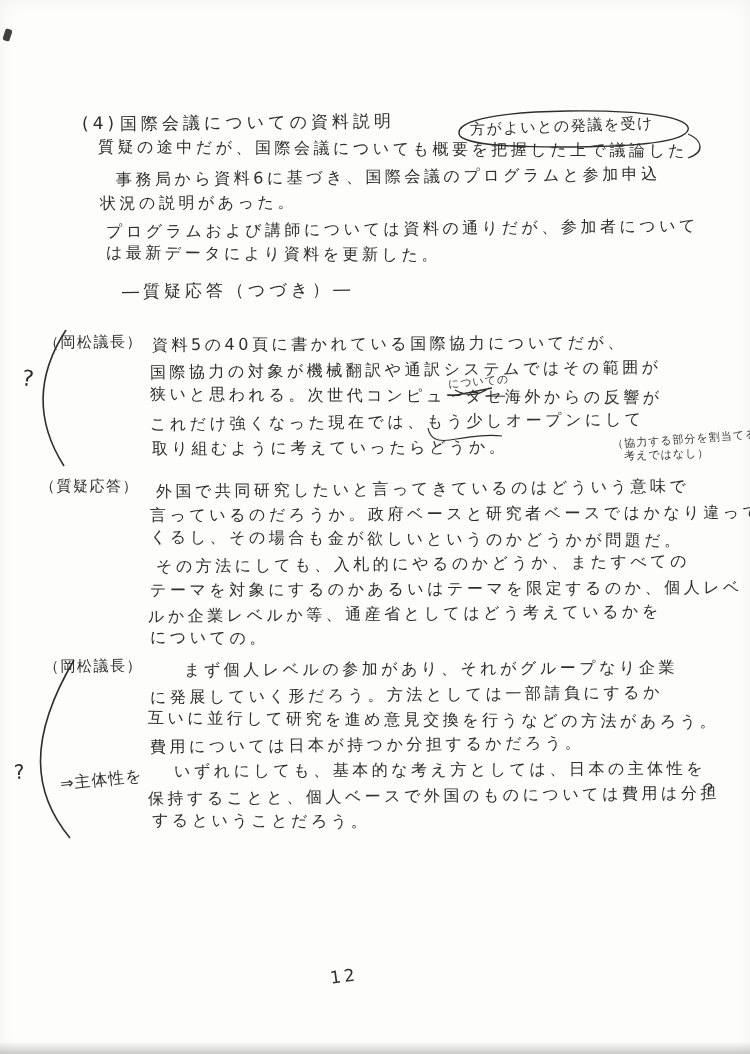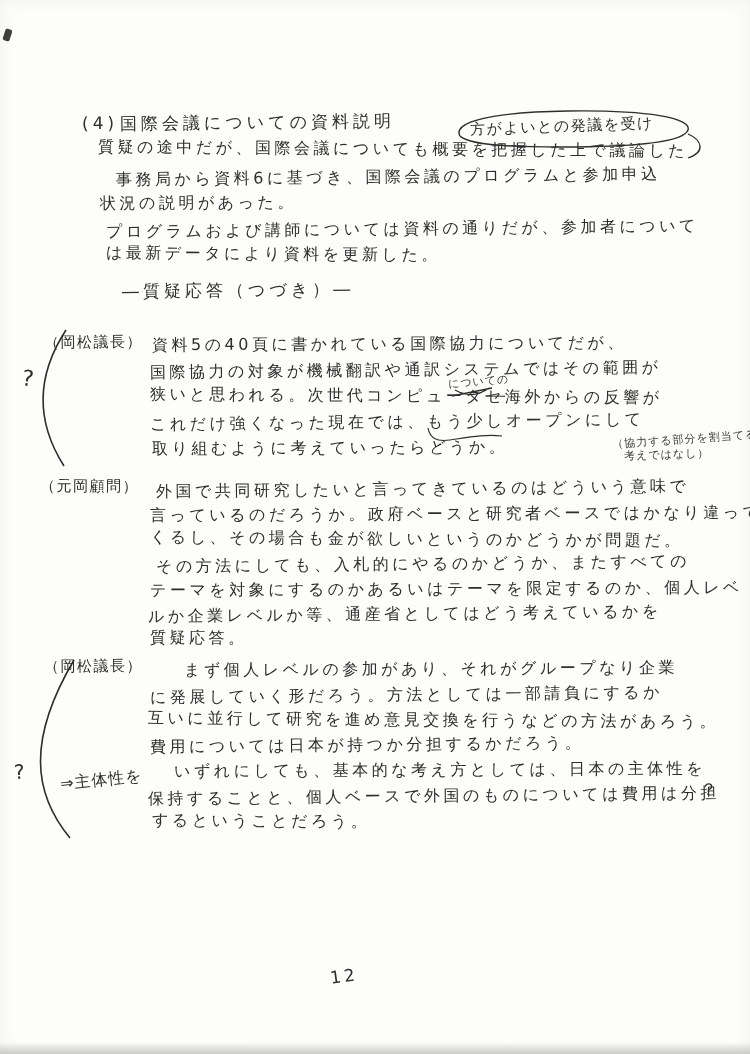--- a/index.html
+++ b/index.html
@@ -90,7 +90,7 @@
   <div class="hw t11" style="left:612px;top:430px;transform:rotate(-4deg);">（協力する部分を割当てるといった</div>
   <div class="hw t11" style="left:624px;top:447px;transform:rotate(-2deg);">考えではなし）</div>
 
-  <div class="hw t15 rb" style="left:40px;top:477px;">（元岡顧問）</div>
+  <div class="hw t15 rb" style="left:40px;top:477px;">（質疑応答）</div>
   <div class="hw t16 ra" style="left:156px;top:479px;">外国で共同研究したいと言ってきているのはどういう意味で</div>
   <div class="hw t16 rc" style="left:150px;top:504px;">言っているのだろうか。政府ベースと研究者ベースではかなり違って</div>
   <div class="hw t16 rb" style="left:150px;top:529px;">くるし、その場合も金が欲しいというのかどうかが問題だ。</div>

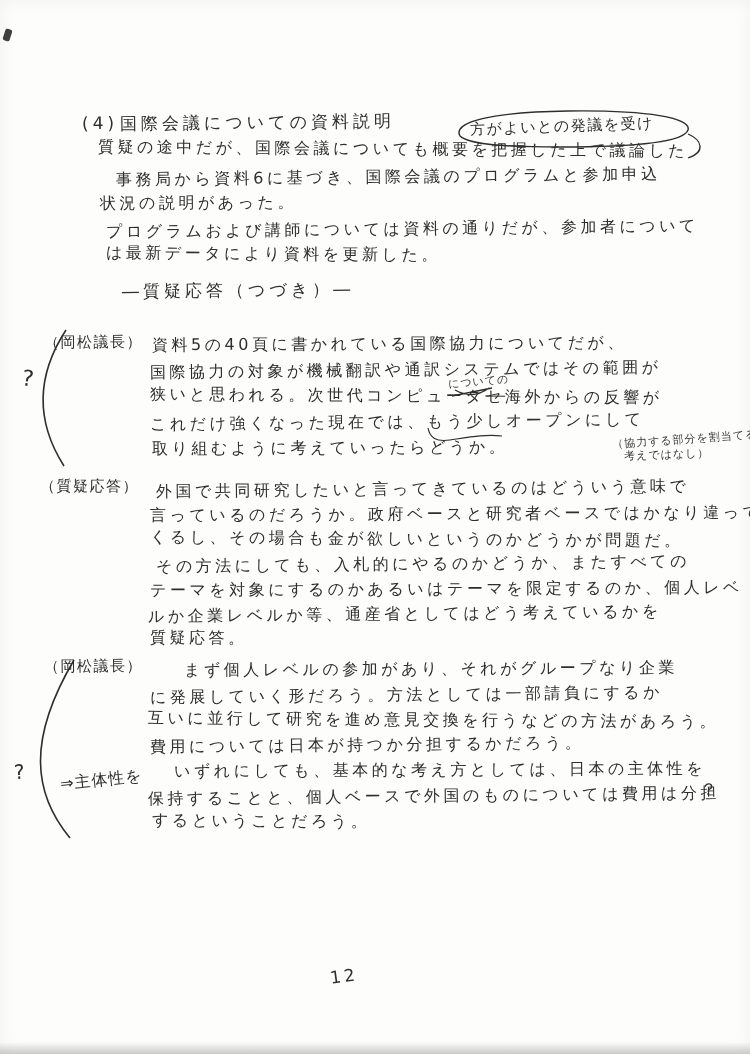--- a/index.html
+++ b/index.html
@@ -97,7 +97,7 @@
   <div class="hw t16 ra" style="left:156px;top:554px;">その方法にしても、入札的にやるのかどうか、またすべての</div>
   <div class="hw t16 rc" style="left:150px;top:579px;">テーマを対象にするのかあるいはテーマを限定するのか、個人レベ</div>
   <div class="hw t16 ra" style="left:148px;top:604px;">ルか企業レベルか等、通産省としてはどう考えているかを</div>
-  <div class="hw t16 rb" style="left:150px;top:628px;">質疑応答。</div>
+  <div class="hw t16 rb" style="left:150px;top:628px;">についての。</div>
 
   <div class="hw t15 ra" style="left:44px;top:657px;">（岡松議長）</div>
   <div class="hw t16 rc" style="left:184px;top:659px;">まず個人レベルの参加があり、それがグループなり企業</div>

